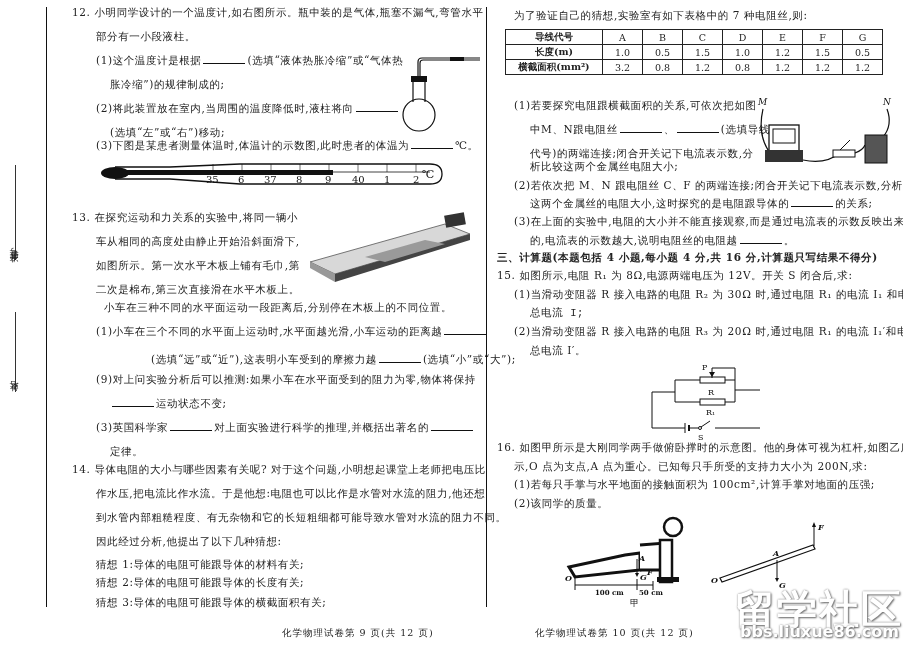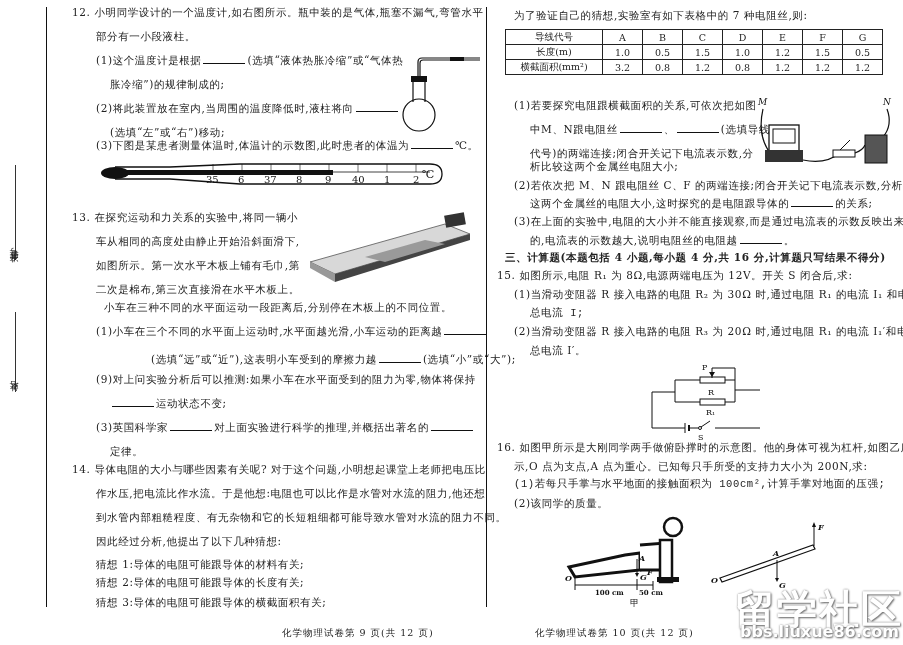--- a/index.html
+++ b/index.html
@@ -17,7 +17,7 @@
   .side-line { position:absolute; width:1px; background:#333; }
   table.wires { position:absolute; border-collapse:collapse; font-size:9.5px; }
   table.wires td { border:1px solid #222; text-align:center; height:14px; padding:0; }
-  table.wires td.hdr { width:96px; }
+  table.wires td.hdr { width:96px;font-weight:bold; }
   table.wires td.val { width:39px; }
   .bold { font-weight:bold; }
   .footer { position:absolute; font-size:9.5px; letter-spacing:1px; }

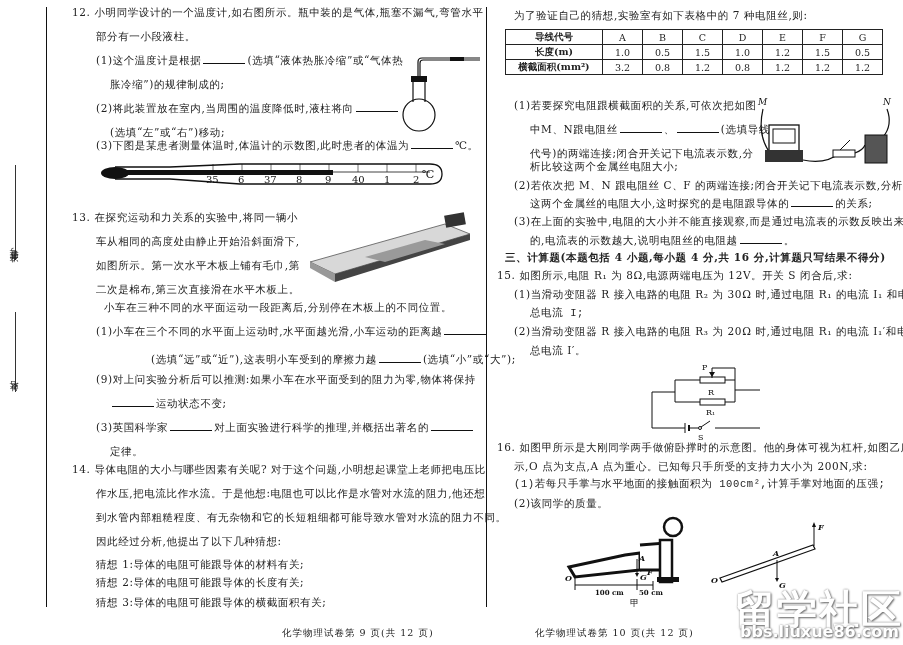--- a/index.html
+++ b/index.html
@@ -194,7 +194,7 @@
     <span>的,电流表的示数越大,说明电阻丝的电阻越</span><span class="blank"></span><span>。</span>
   </div>
 
-  <div class="line bold" style="left:497px;top:250px;margin-left:8px;">三、计算题(本题包括 4 小题,每小题 4 分,共 16 分,计算题只写结果不得分)</div>
+  <div class="line bold" style="left:497px;top:250px;">三、计算题(本题包括 4 小题,每小题 4 分,共 16 分,计算题只写结果不得分)</div>
 
   <div class="line" style="left:497px;top:268px;">15. 如图所示,电阻 R₁ 为 8Ω,电源两端电压为 12V。开关 S 闭合后,求:</div>
   <div class="line" style="left:514px;top:287px;">(1)当滑动变阻器 R 接入电路的电阻 R₂ 为 30Ω 时,通过电阻 R₁ 的电流 I₁ 和电路的</div>

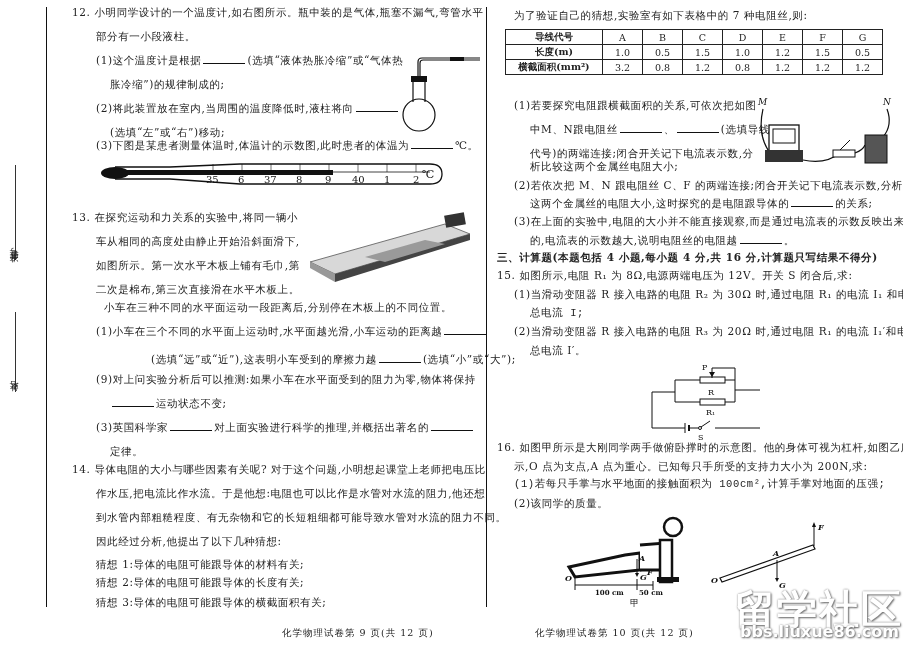--- a/index.html
+++ b/index.html
@@ -231,7 +231,7 @@
 
   <div class="line" style="left:497px;top:440px;">16. 如图甲所示是大刚同学两手做俯卧撑时的示意图。他的身体可视为杠杆,如图乙所</div>
   <div class="line" style="left:514px;top:459px;">示,O 点为支点,A 点为重心。已知每只手所受的支持力大小为 200N,求:</div>
-  <div class="line" style="left:514px;top:477px;font-family:Liberation Mono, monospace;">(1)若每只手掌与水平地面的接触面积为 100cm²,计算手掌对地面的压强;</div>
+  <div class="line" style="left:514px;top:477px;">(1)若每只手掌与水平地面的接触面积为 100cm²,计算手掌对地面的压强;</div>
   <div class="line" style="left:514px;top:496px;">(2)该同学的质量。</div>
 
   <svg class="abs" style="left:565px;top:515px;" width="150" height="92" viewBox="0 0 150 92">

